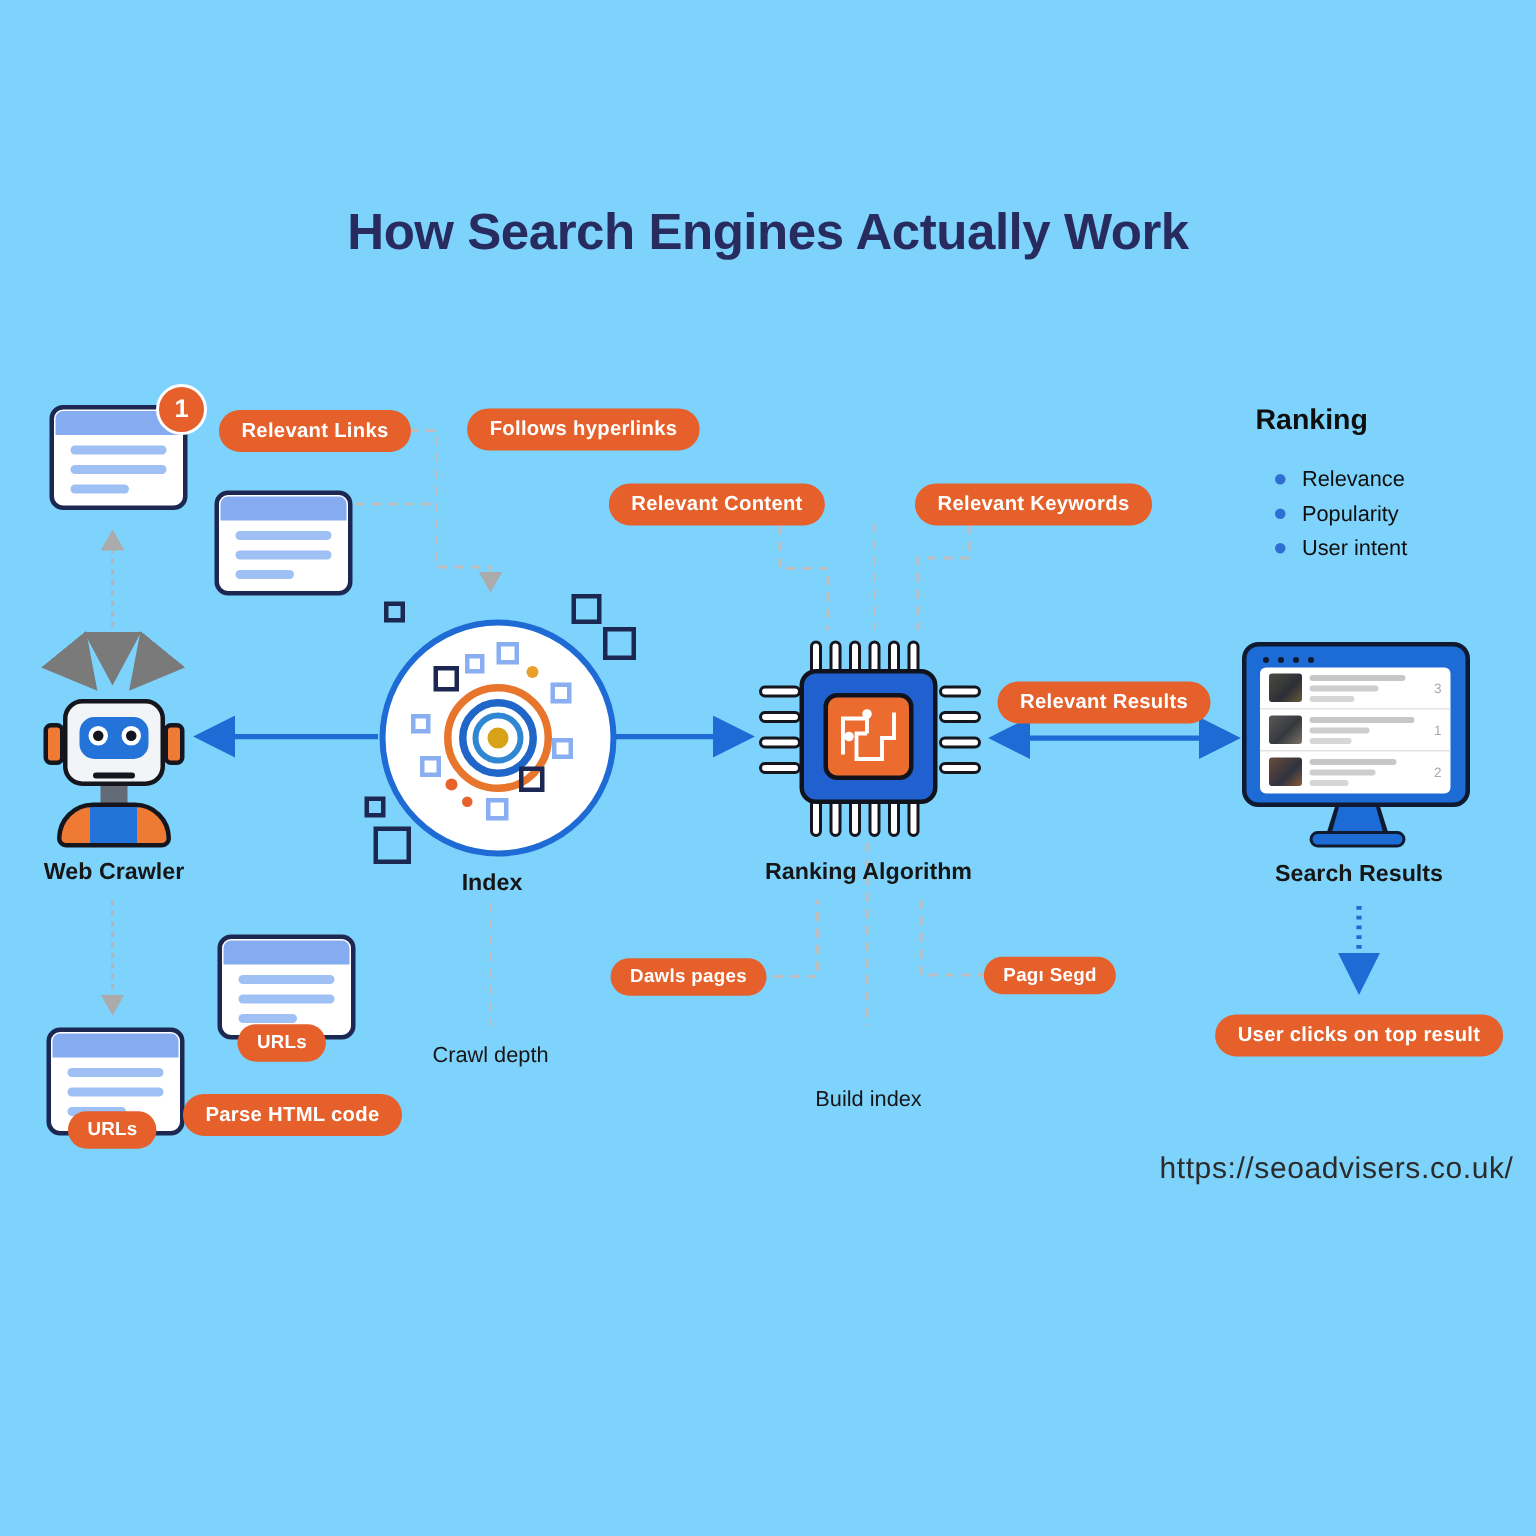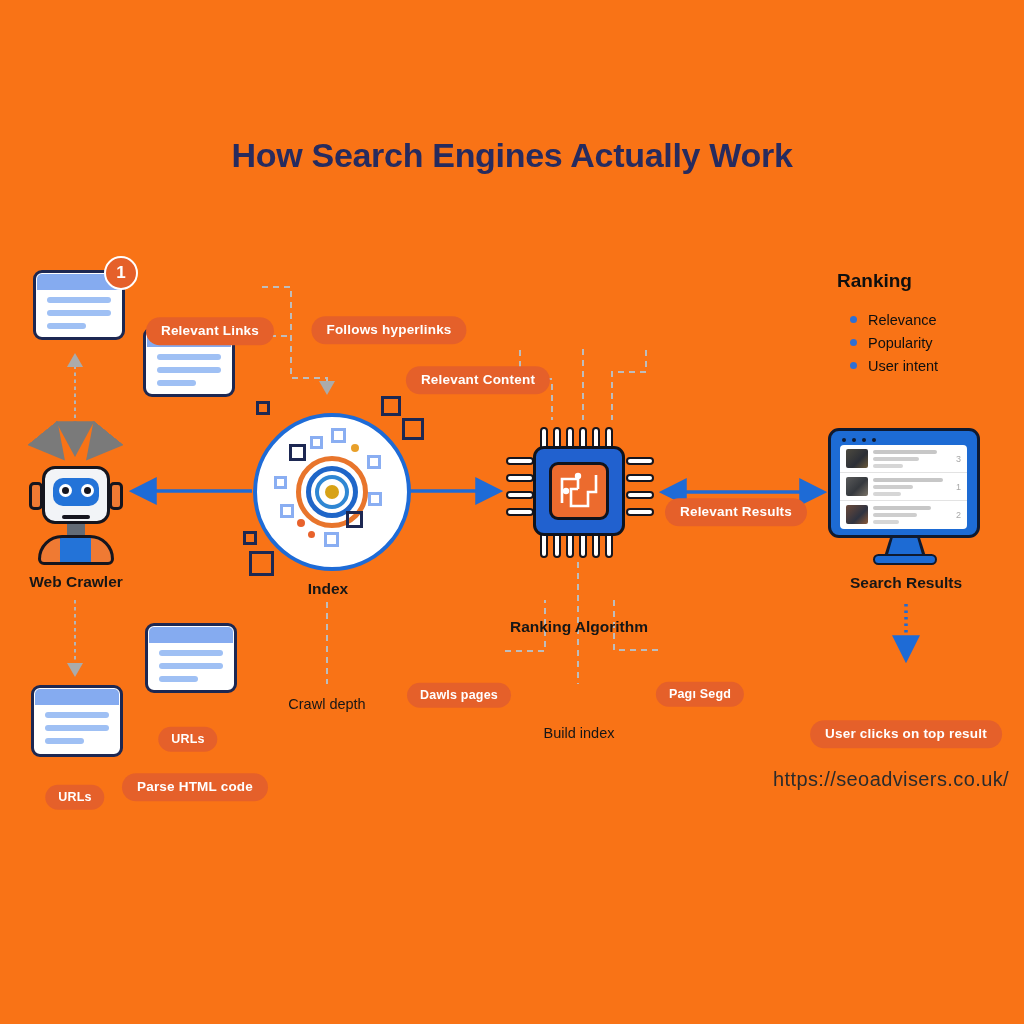--- a/index.html
+++ b/index.html
@@ -4,7 +4,7 @@
 <style>
   html,body{margin:0;padding:0;background:#fff;}
   body{width:1024px;height:1024px;overflow:hidden;font-family:"Liberation Sans",sans-serif;}
-  #stage{position:relative;width:1024px;height:1024px;background:#f97316;}
+  #stage{position:relative;width:1024px;height:1024px;background:#7dd3fc;}
   .abs{position:absolute;box-sizing:border-box;}
 
   .title{position:absolute;left:0;top:136px;width:1024px;text-align:center;

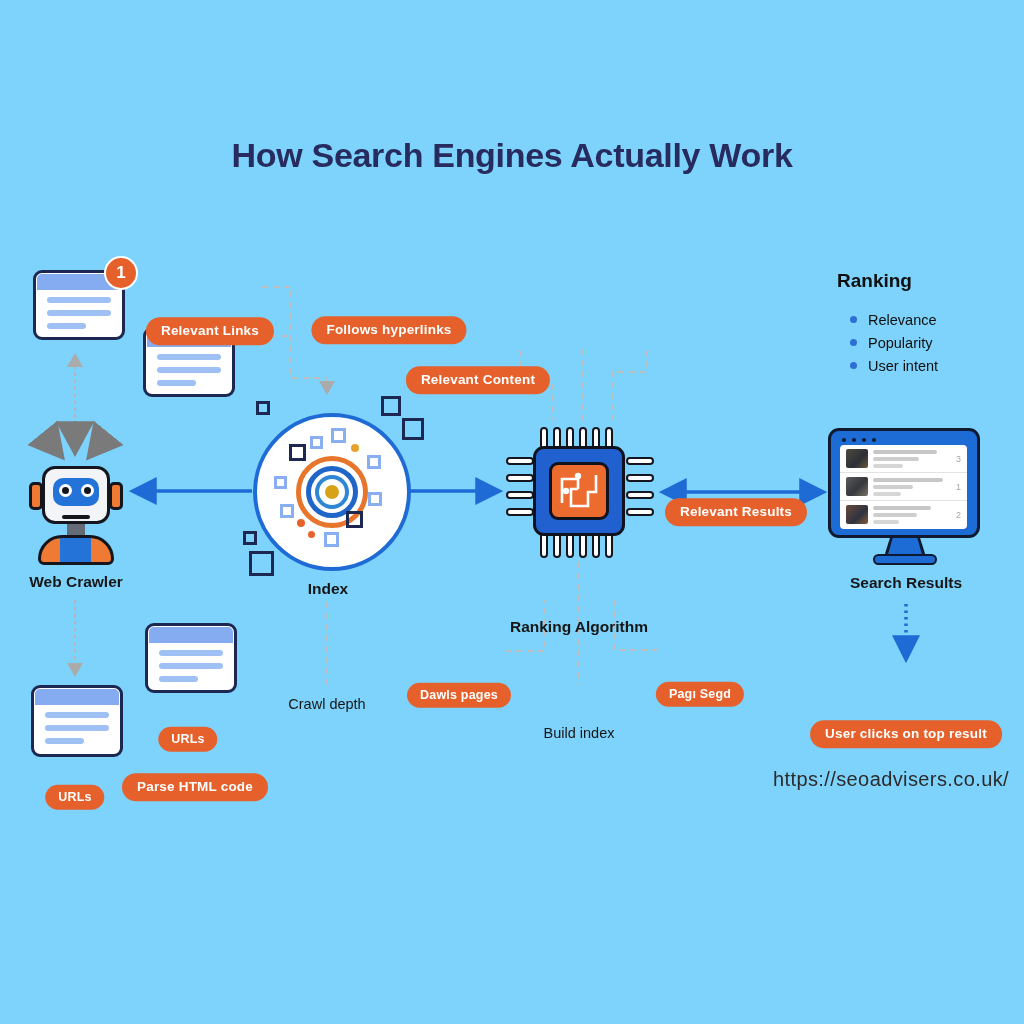--- a/index.html
+++ b/index.html
@@ -12,7 +12,7 @@
 
   .pill{position:absolute;transform:translate(-50%,-50%);background:#e5602a;color:#fff;
         font-weight:700;font-size:13.5px;line-height:1;padding:7px 15px;border-radius:18px;
-        white-space:nowrap;letter-spacing:.2px;z-index:6;margin-top:44px;}
+        white-space:nowrap;letter-spacing:.2px;z-index:6;}
   .pill.sm{font-size:12.5px;padding:6px 13px;}
 
   .doccard{position:absolute;background:#fff;border:3px solid #1d2852;border-radius:9px;

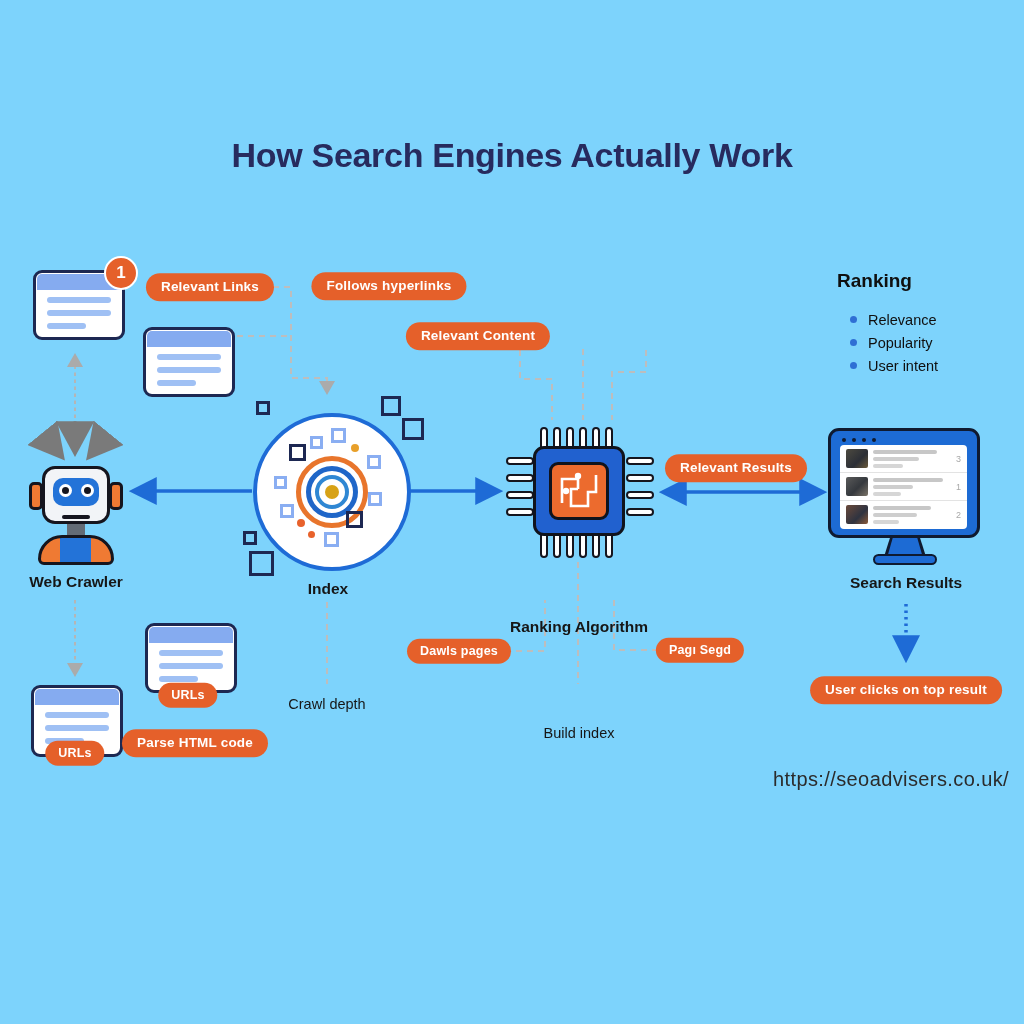--- a/index.html
+++ b/index.html
@@ -133,6 +133,7 @@
   <div class="pill" style="left:210px;top:287px;">Relevant Links</div>
   <div class="pill" style="left:389px;top:286px;">Follows hyperlinks</div>
   <div class="pill" style="left:478px;top:336px;">Relevant Content</div>
+  <div class="pill" style="left:689px;top:336px;">Relevant Keywords</div>
   <div class="pill" style="left:736px;top:468px;">Relevant Results</div>
 
   <div class="rank-head" style="left:837px;top:270px;text-align:center;">Ranking</div>

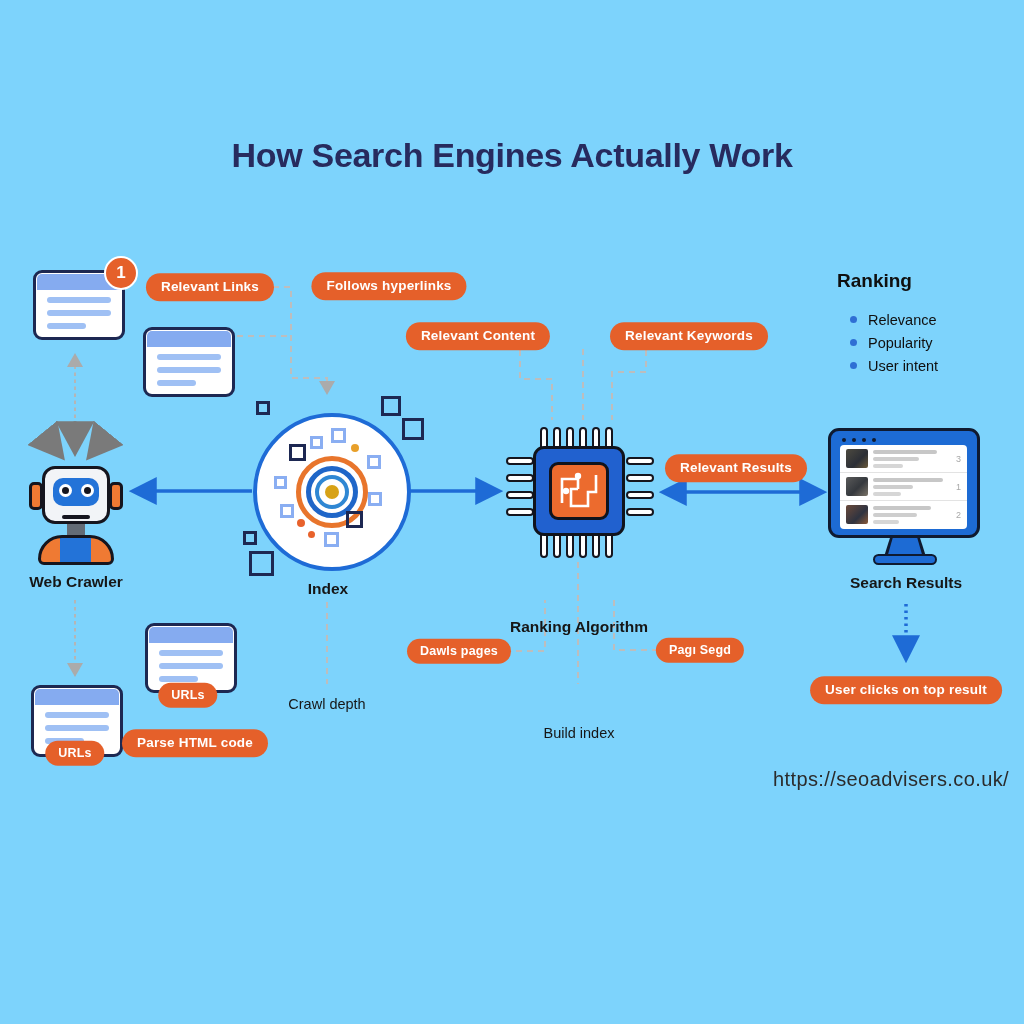--- a/index.html
+++ b/index.html
@@ -224,7 +224,7 @@
       </svg>
     </div>
   </div>
-  <div class="nodelabel" style="left:579px;top:573px;margin-top:45px;">Ranking Algorithm</div>
+  <div class="nodelabel" style="left:579px;top:573px;">Ranking Algorithm</div>
 
   <div class="abs" style="left:828px;top:428px;width:156px;height:140px;z-index:3;">
     <div class="abs" style="left:55px;top:104px;width:44px;height:28px;background:#0f1a30;clip-path:polygon(20% 0,80% 0,100% 100%,0 100%);"></div>

